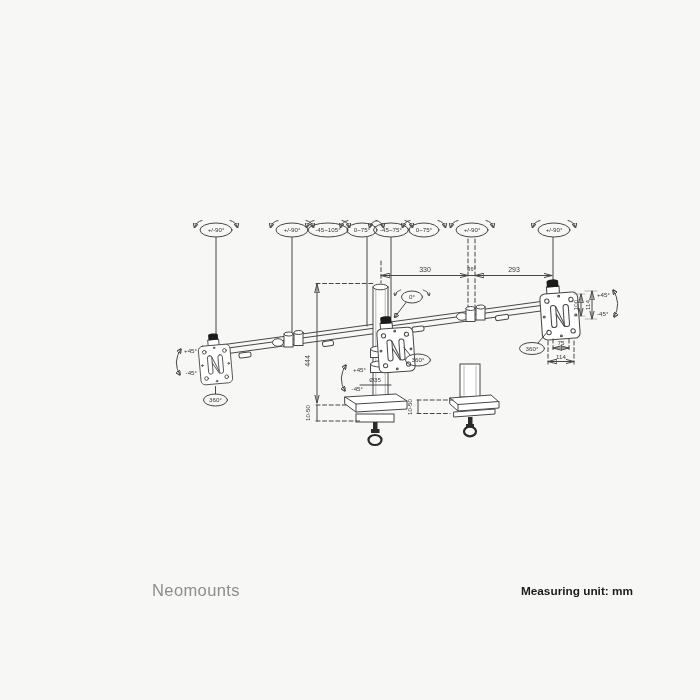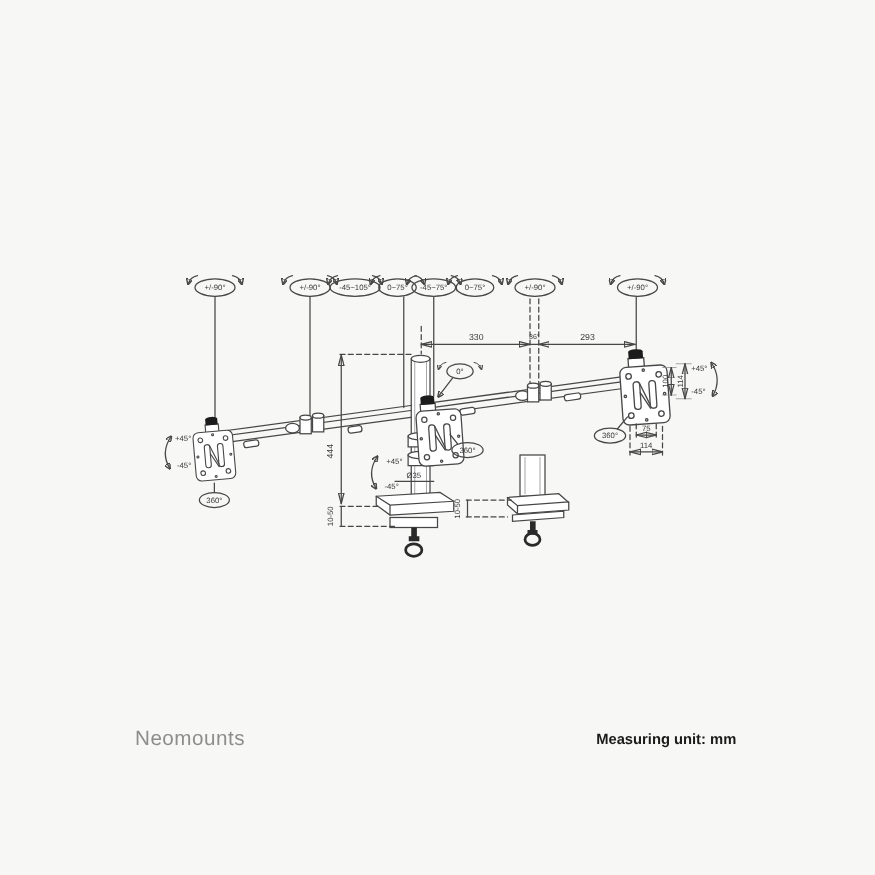--- a/index.html
+++ b/index.html
@@ -4,7 +4,7 @@
 <style>
   html,body{margin:0;padding:0;}
   body{width:700px;height:700px;background:#f7f7f5;font-family:"Liberation Sans",sans-serif;}
-  .stage{position:relative;width:566px;height:700px;}
+  .stage{position:relative;width:566px;height:700px;padding-left:44px;}
   svg{display:block;}
   svg line, svg path, svg rect, svg ellipse, svg circle{stroke:#474747;fill:none;stroke-width:1;stroke-linecap:round;}
   .f{fill:#ffffff;}

